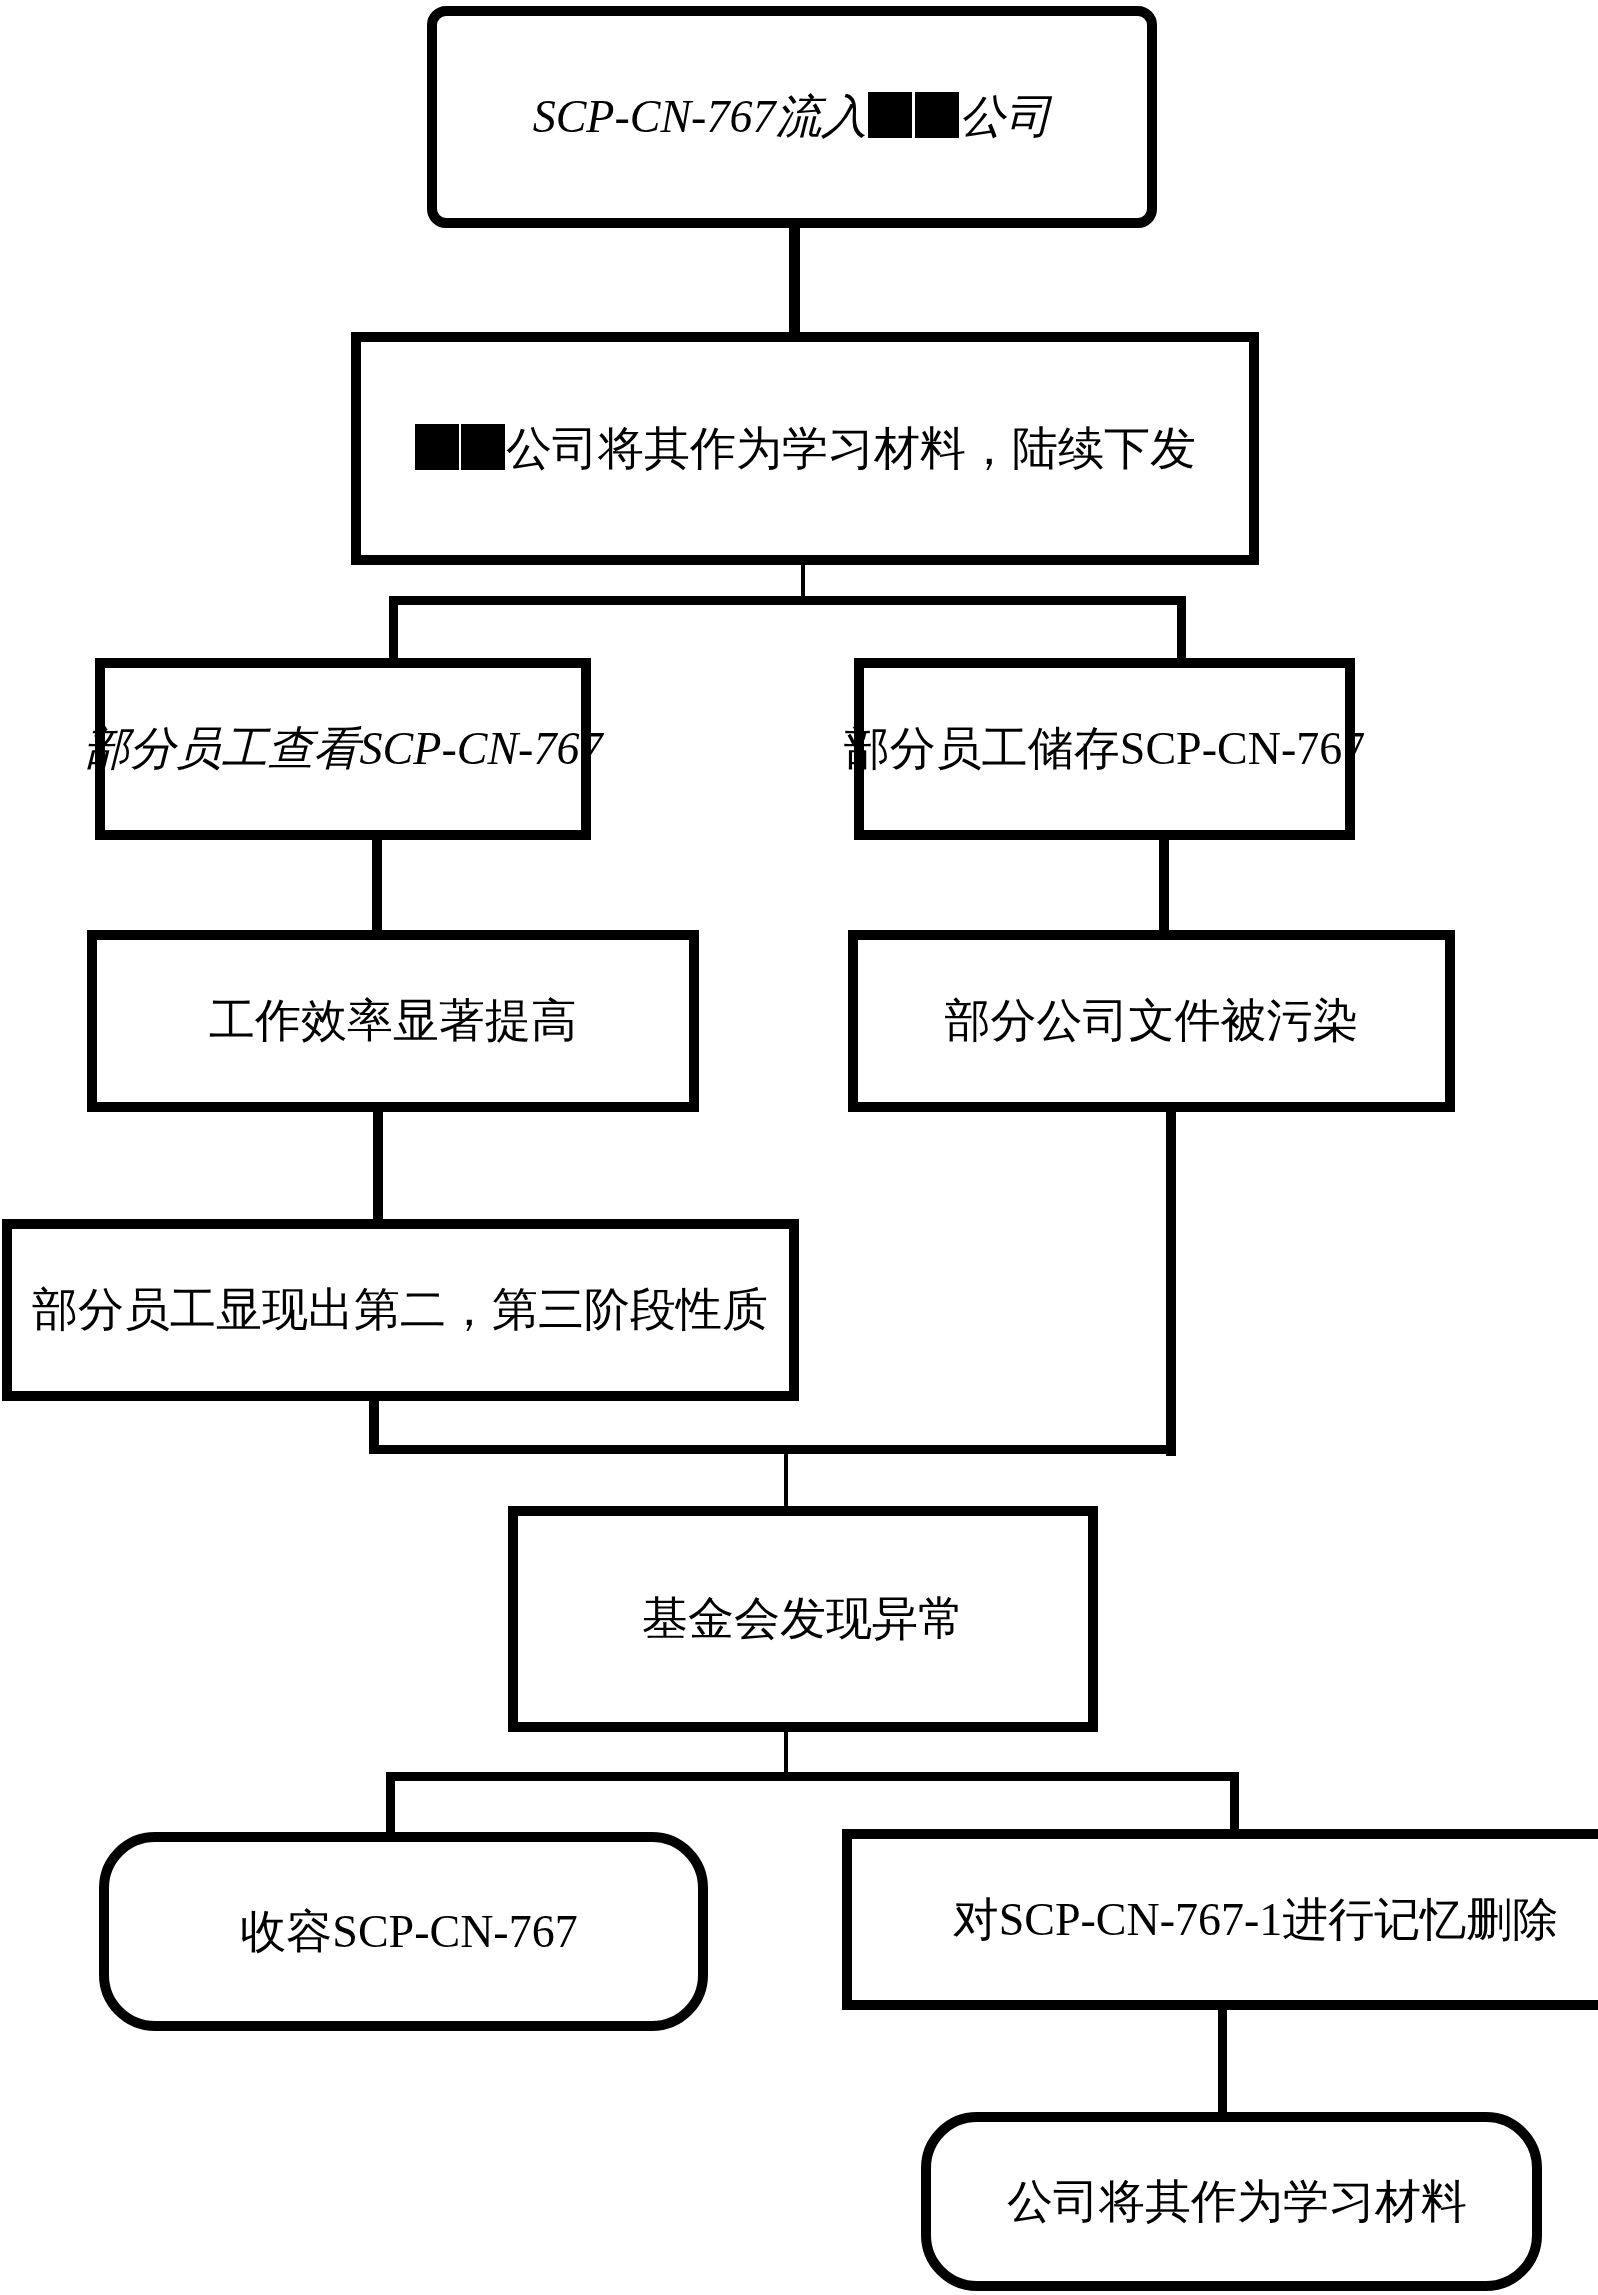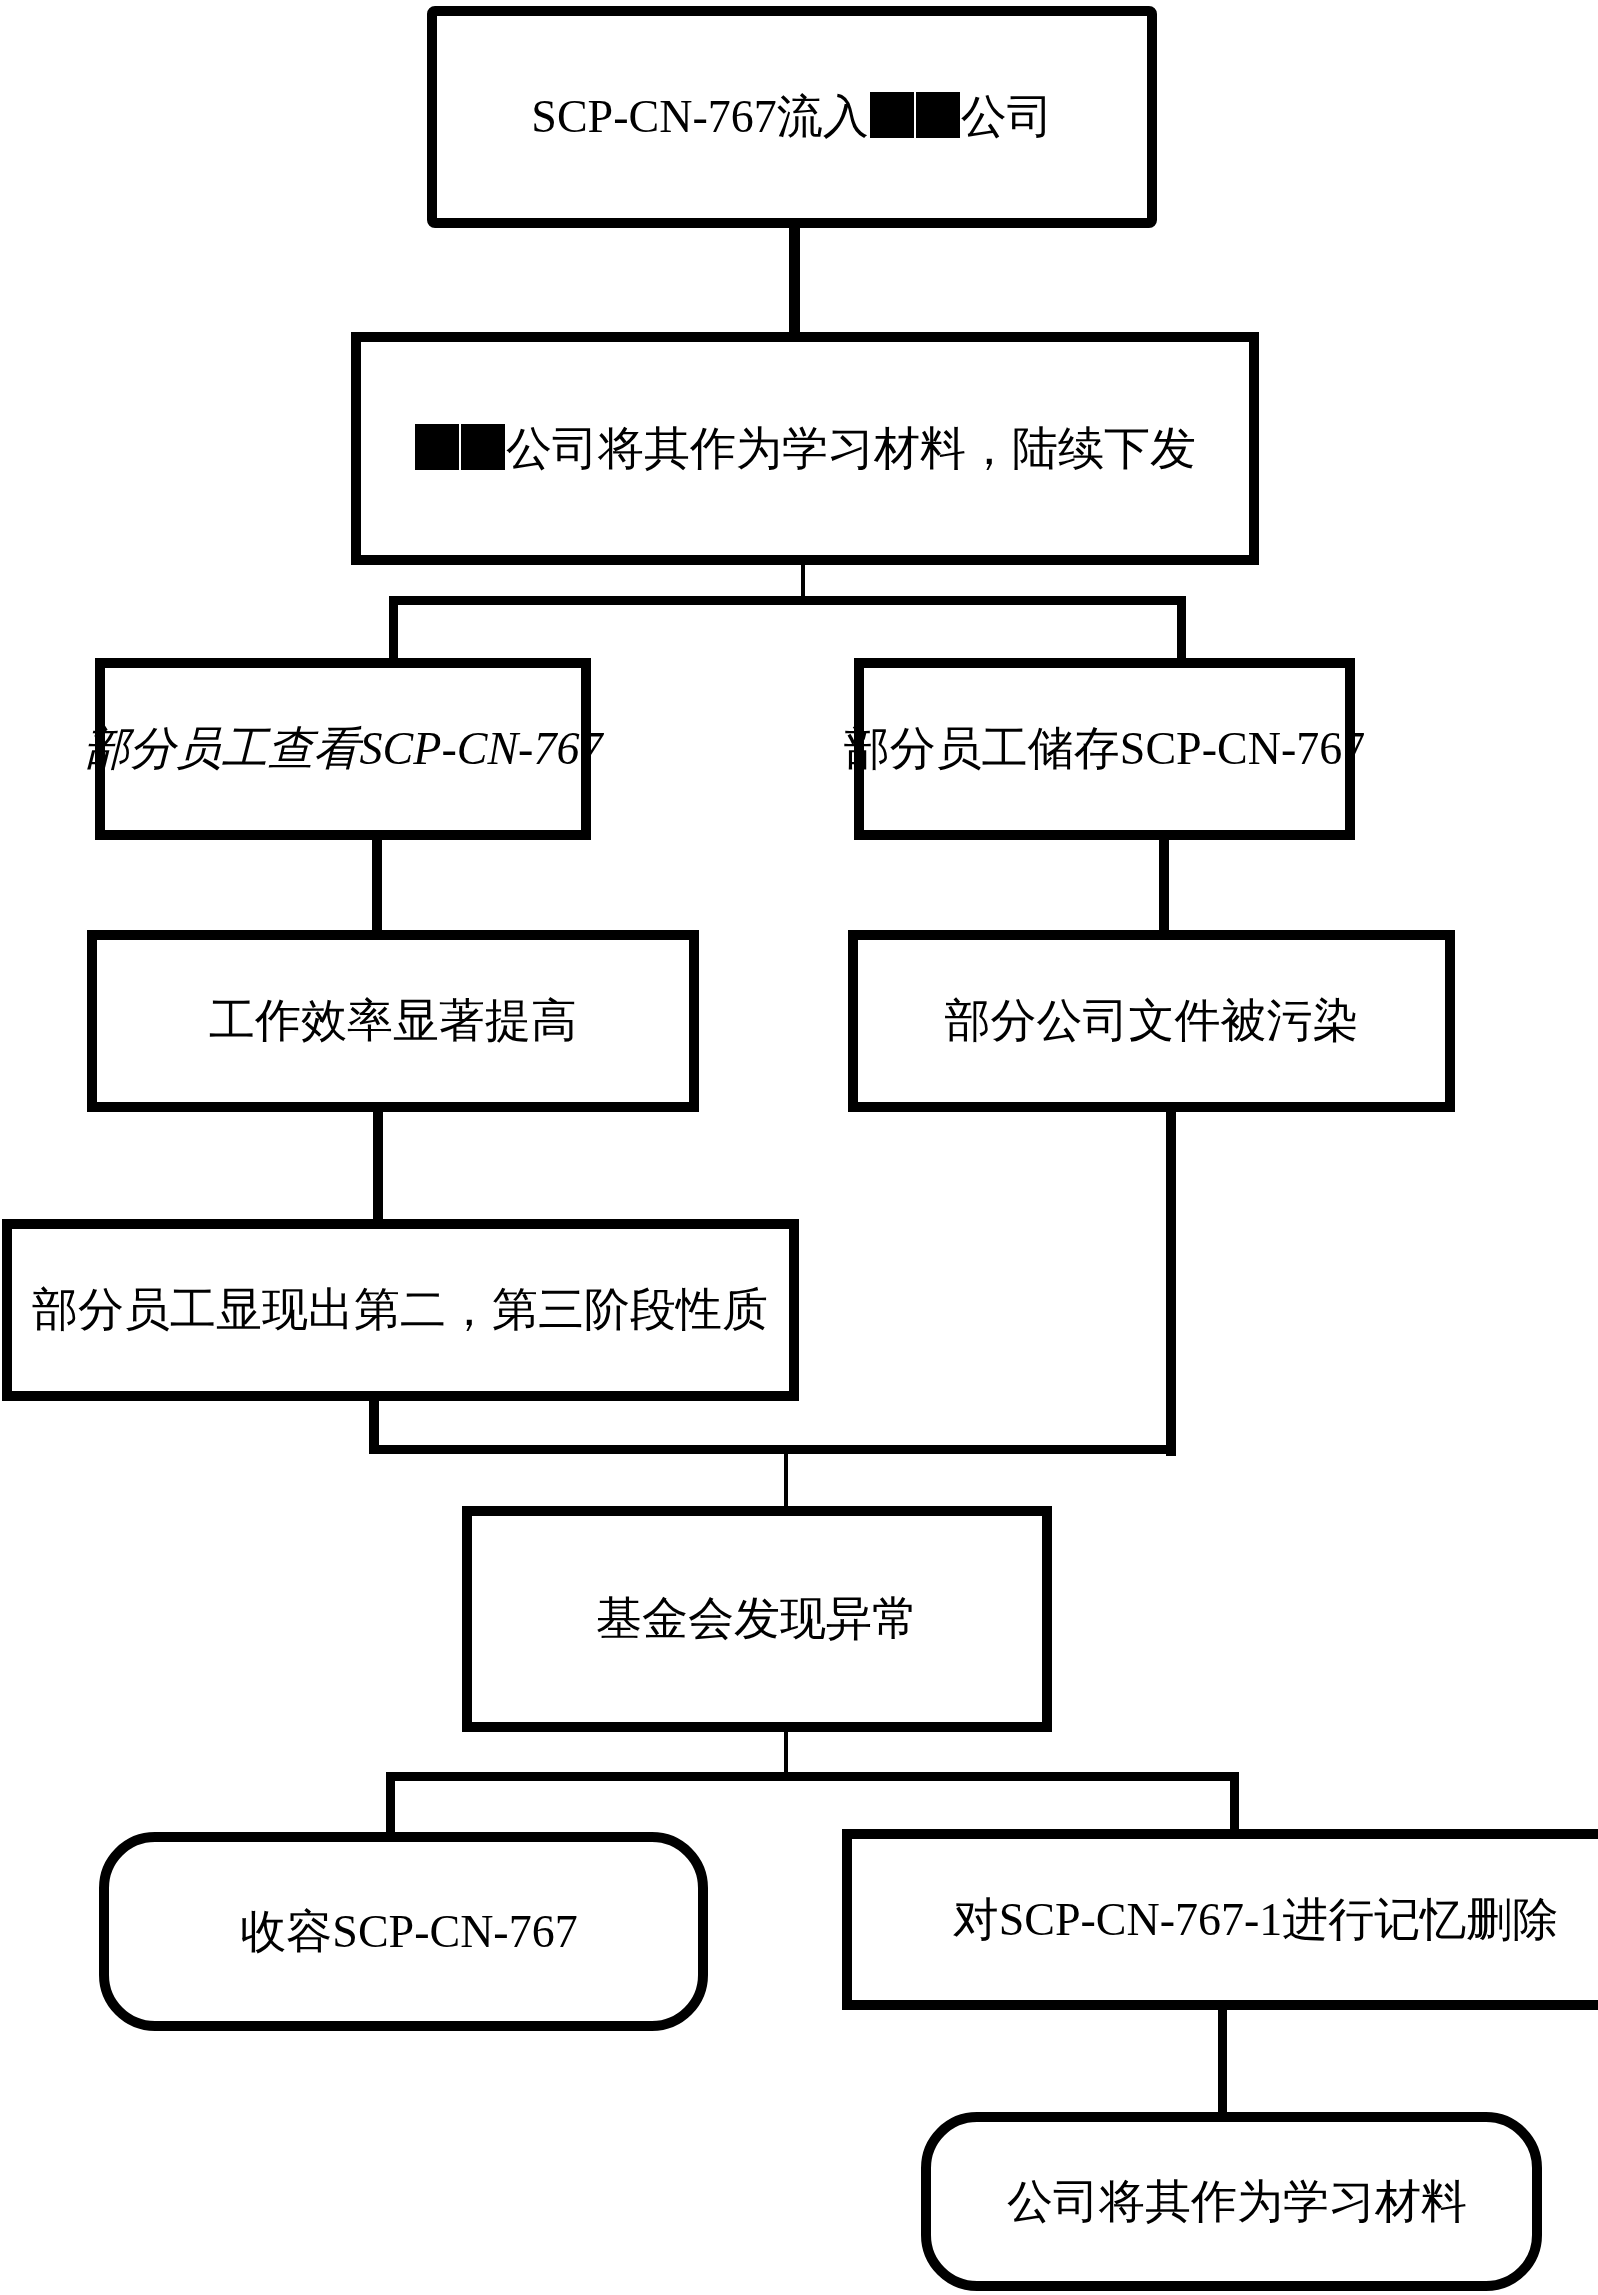--- a/index.html
+++ b/index.html
@@ -32,7 +32,7 @@
     display:flex;align-items:center;justify-content:center;
     font-size:46px;color:#000000;white-space:nowrap;text-align:center;
   }
-  .rounded-lg{border-radius:8px;}
+  .rounded-lg{border-radius:19px;font-style:italic;}
   .rounded-sm{border-radius:56px;padding-left:11px;}
   .n1 {left:427px; top:6.2px;    width:730px; height:222px;}
   .n2 {left:351px; top:332px;  width:908px;height:233px;}

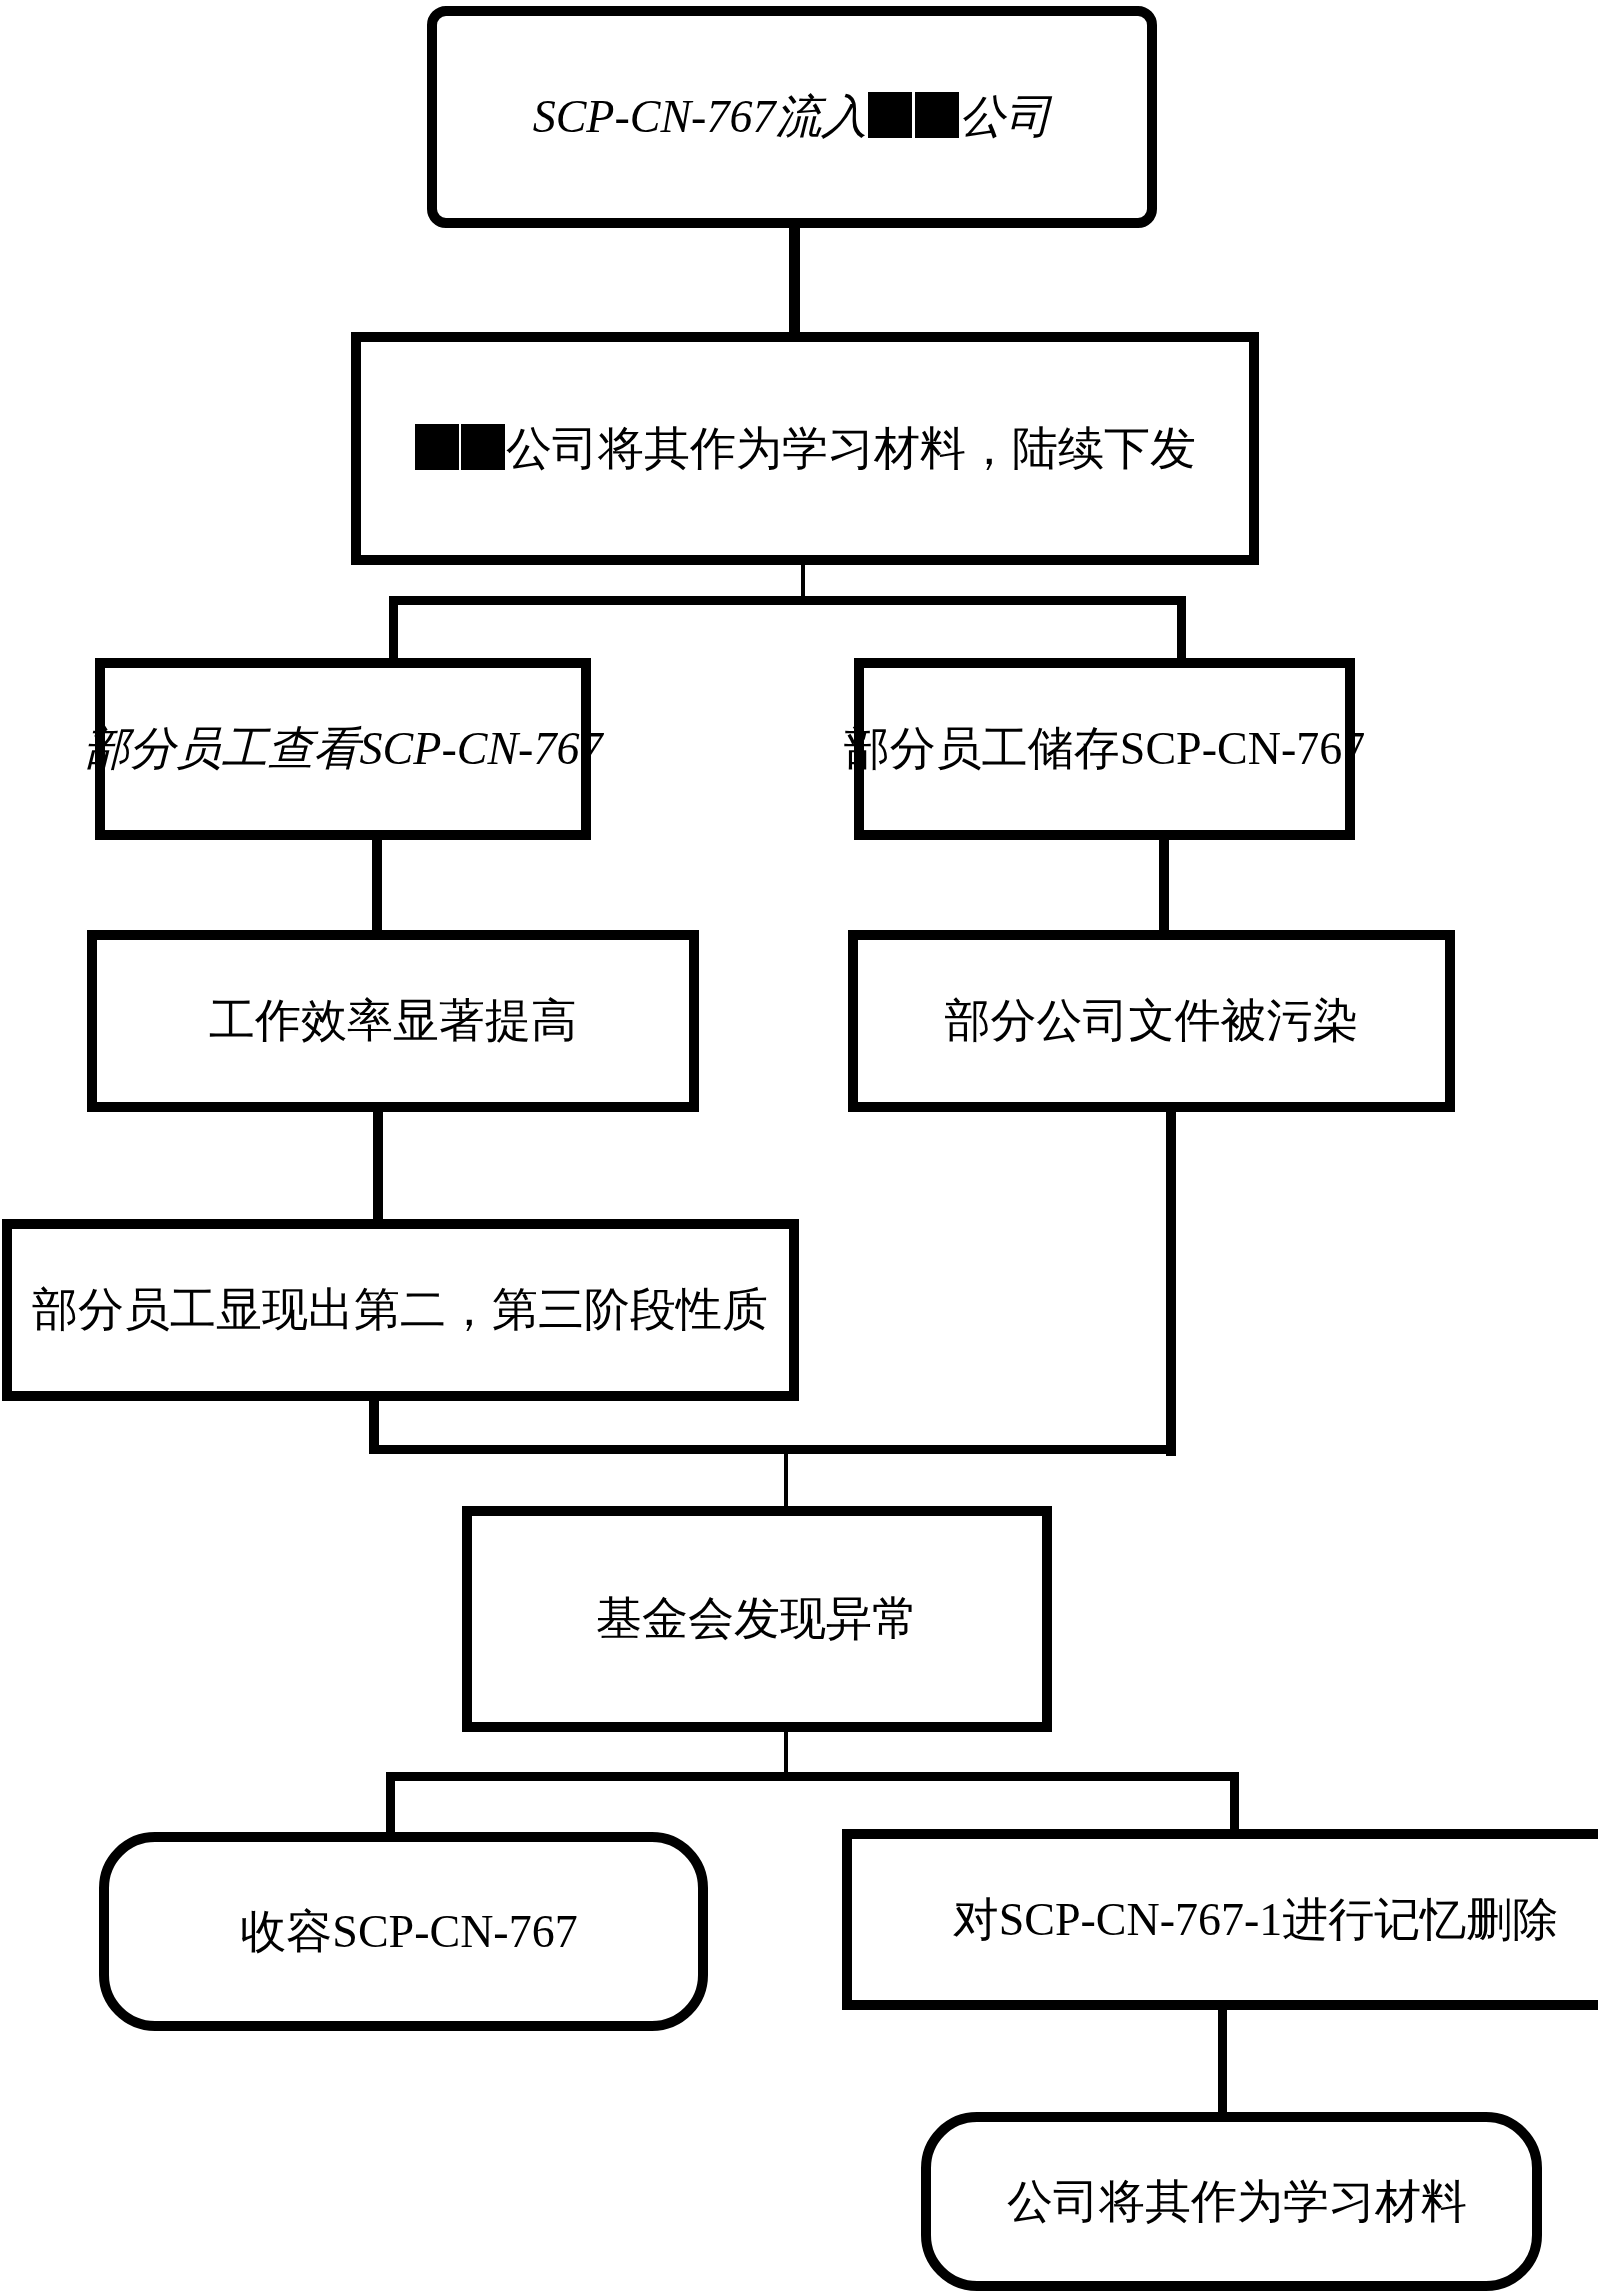--- a/index.html
+++ b/index.html
@@ -41,7 +41,7 @@
   .n4l{left:87px; top:930px; width:612px; height:182px;}
   .n4r{left:848px;top:930px; width:607px; height:182px;}
   .n5l{left:1.5px;   top:1219px; width:797px;height:182px;}
-  .n6 {left:462px; top:1506px; width:590px; height:226px;}
+  .n6 {left:508px; top:1506px; width:590px; height:226px;}
   .n7l{left:99px; top:1832px; width:609px; height:199px;}
   .n7r{left:842px;top:1829px; width:827px; height:181px;}
   .n8 {left:921px;top:2112px; width:621px; height:179px;}

